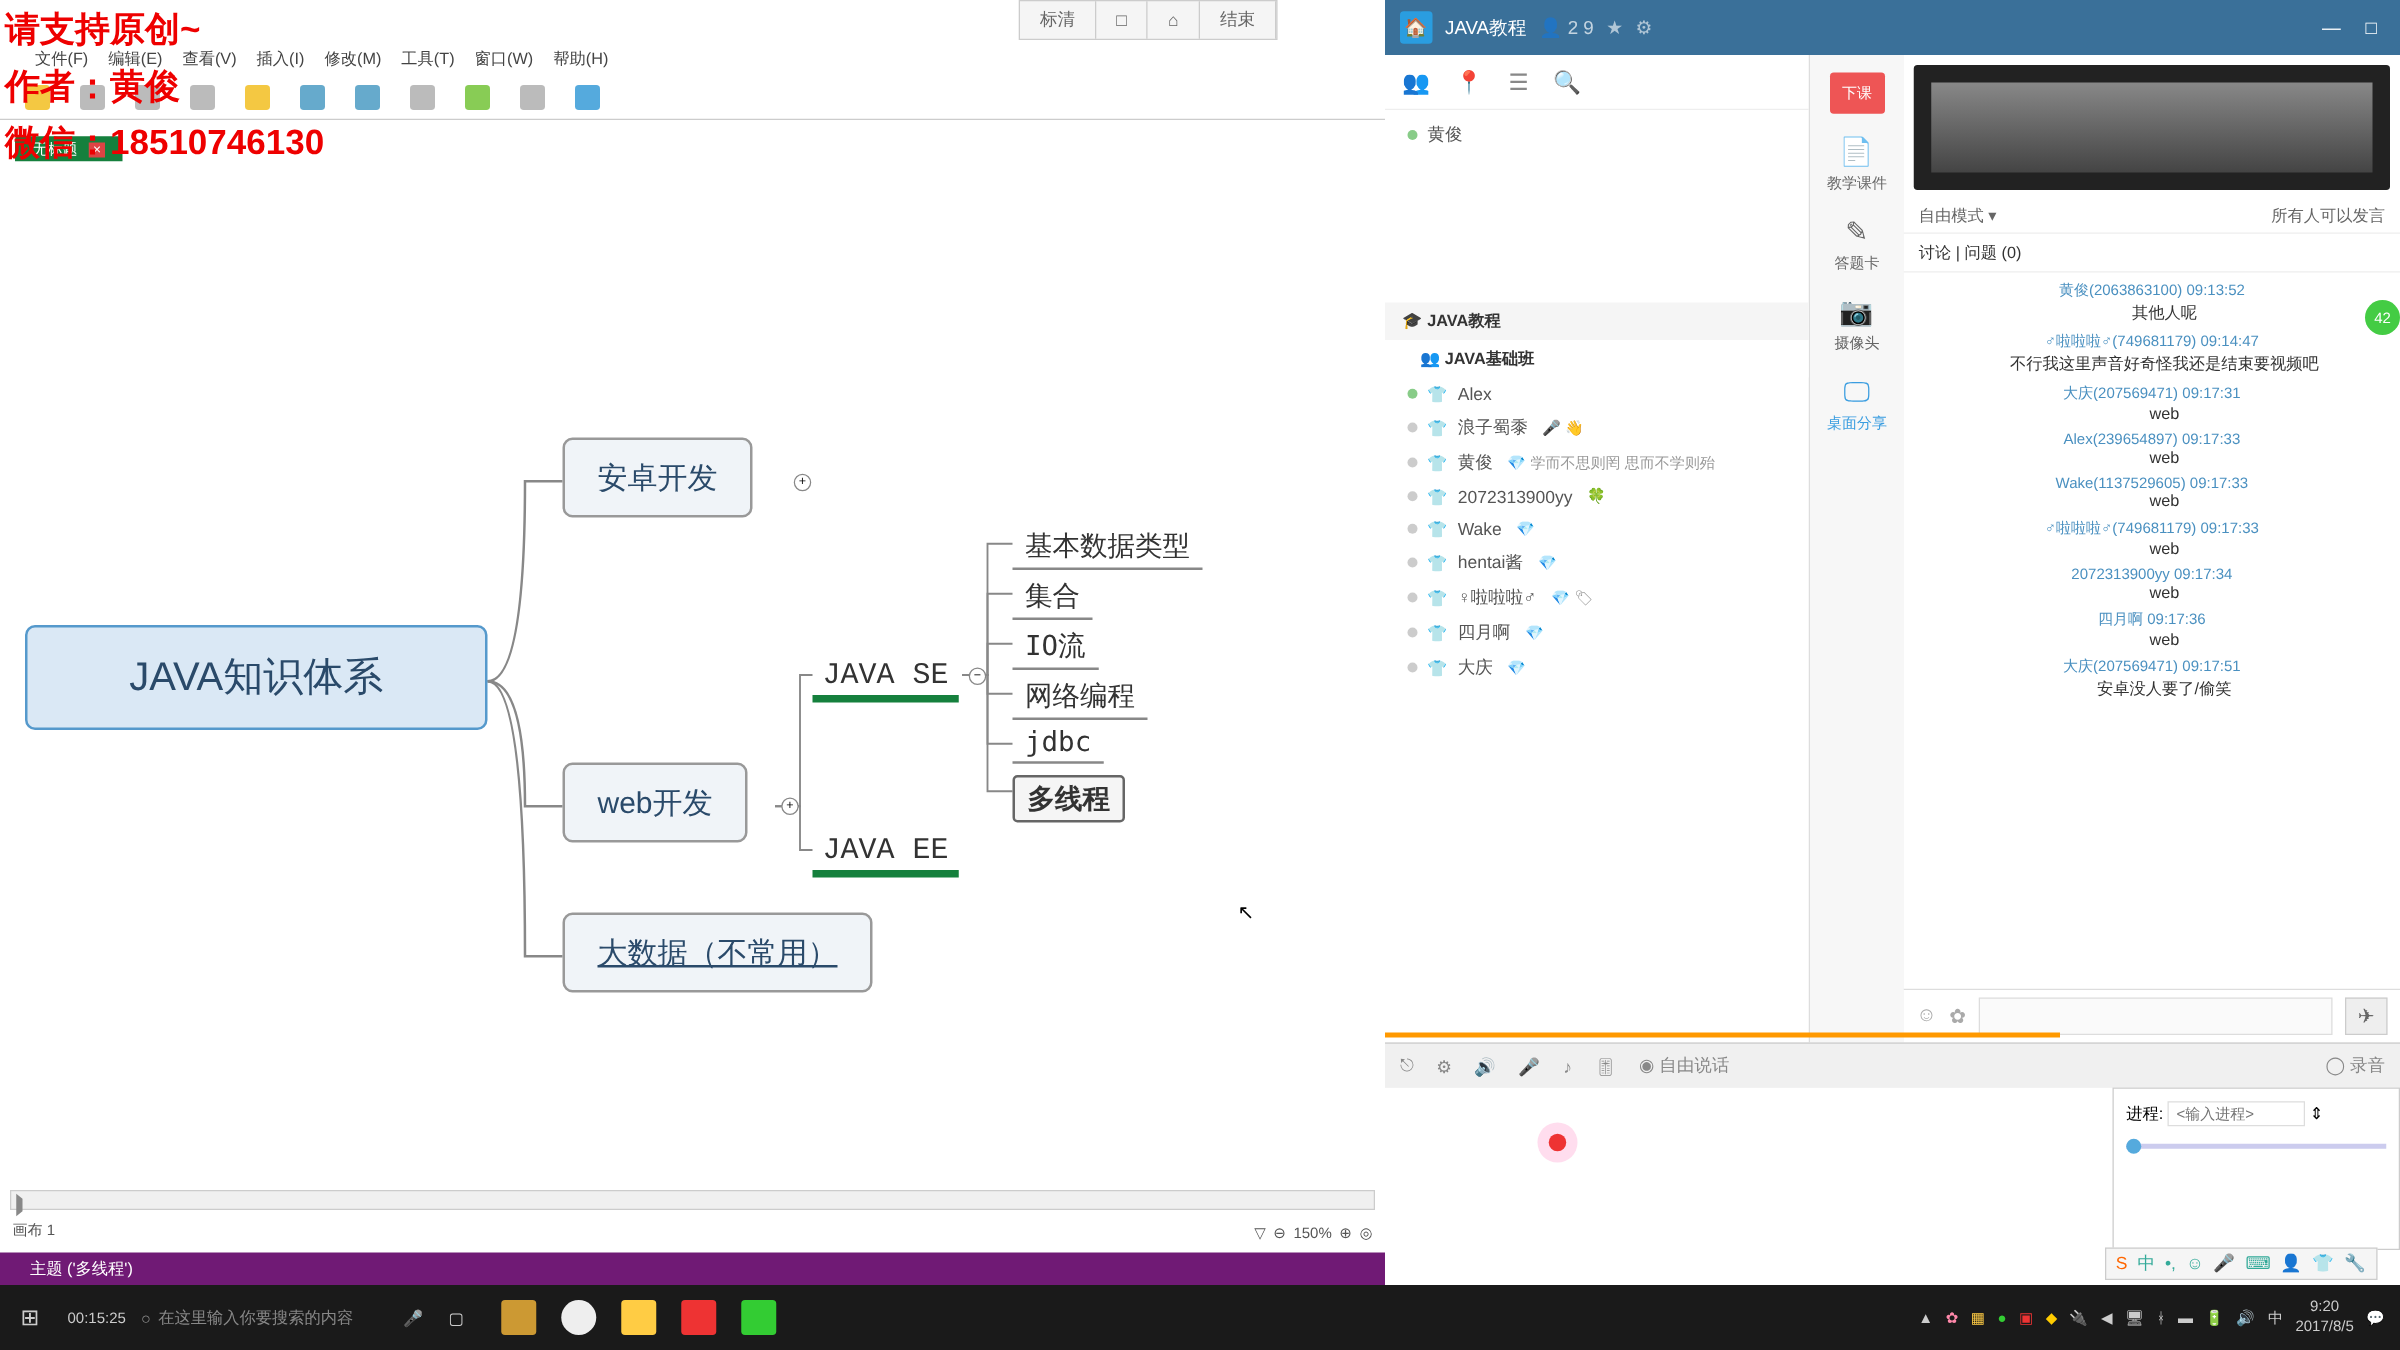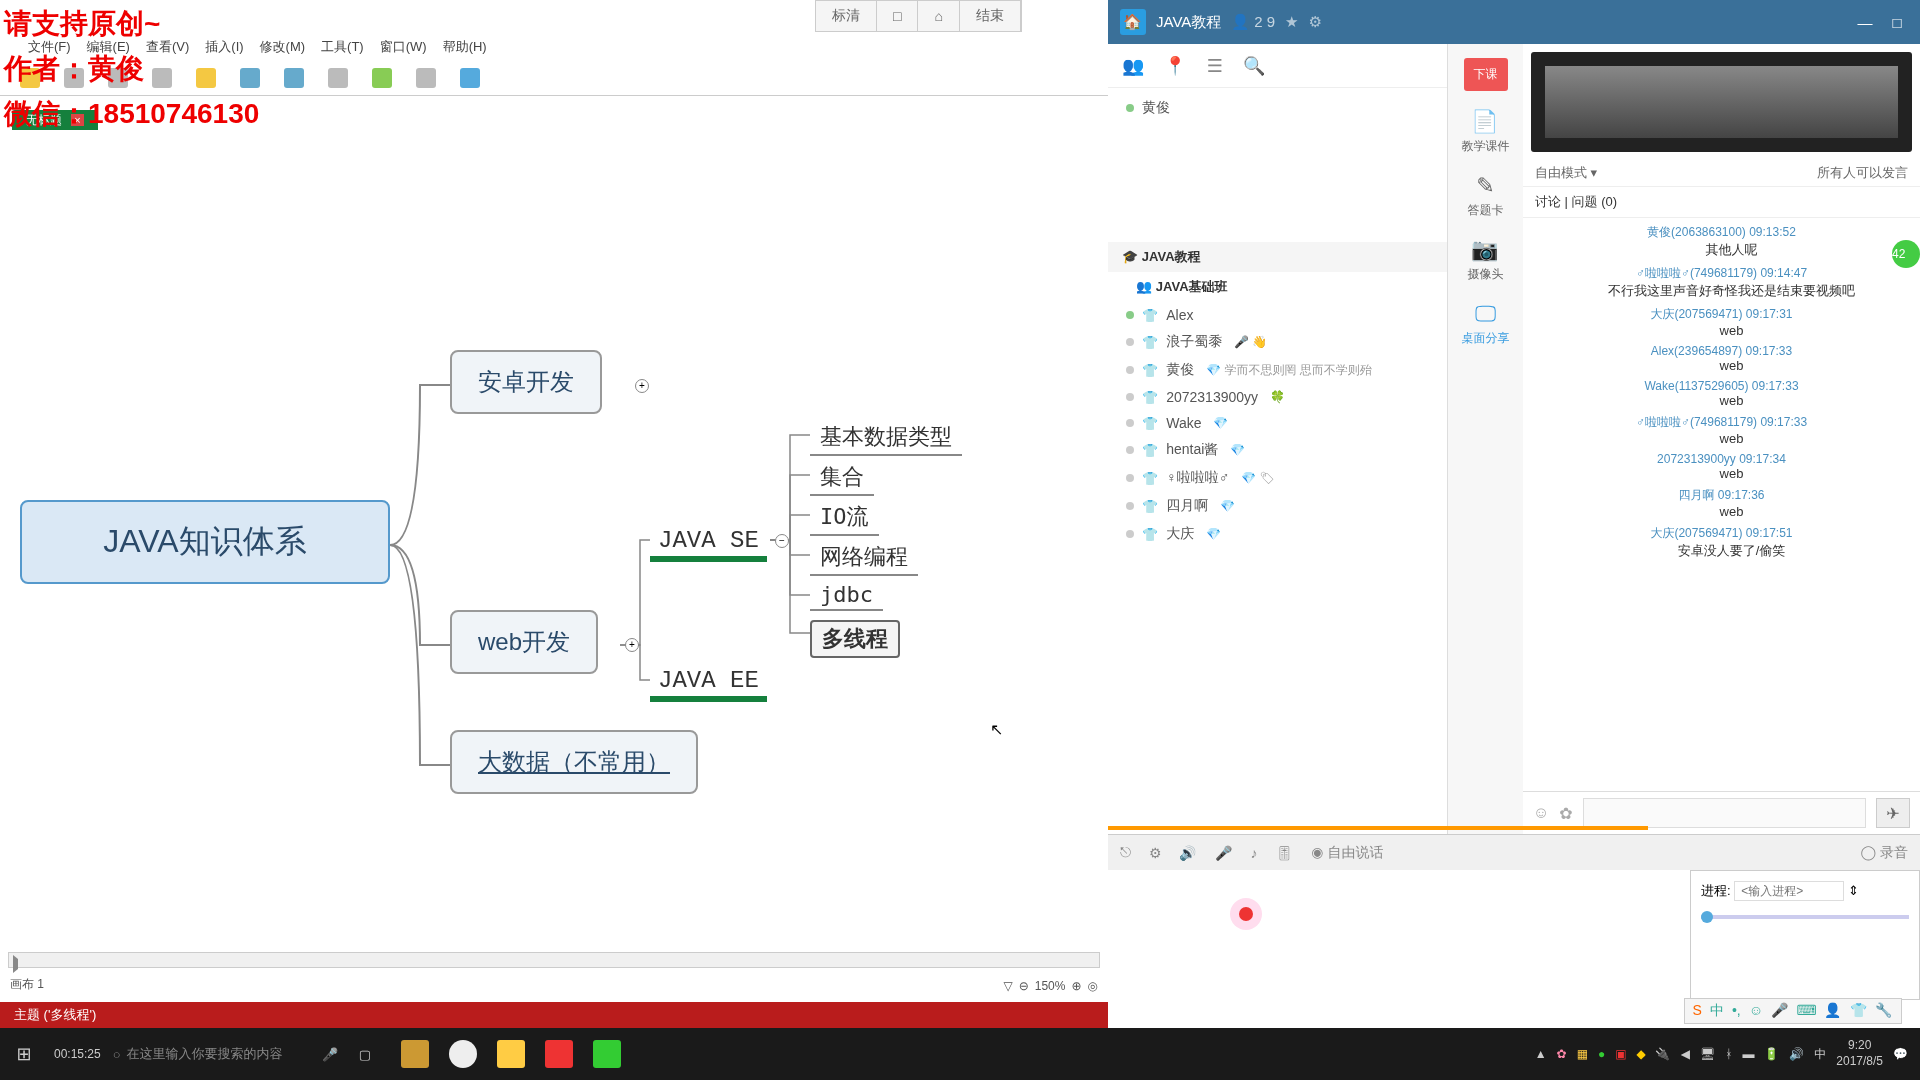--- a/index.html
+++ b/index.html
@@ -87,7 +87,7 @@
 .chat-input { flex: 1; height: 30px; border: 1px solid #ddd; background: #fafafa; }
 .send { width: 34px; height: 30px; background: #eee; border: 1px solid #ccc; display: flex; align-items: center; justify-content: center; font-size: 16px; color: #666; }
 
-.bubble { position: absolute; right: 0; top: 240px; width: 28px; height: 28px; background: #4c4; border-radius: 50%; color: #fff; font-size: 12px; text-align: left; line-height: 28px; }
+.bubble { position: absolute; right: 0; top: 240px; width: 28px; height: 28px; background: #4c4; border-radius: 50%; color: #fff; font-size: 12px; text-align: center; line-height: 28px; }
 
 .qq-bottom { height: 36px; border-top: 1px solid #ccc; background: #f0f0f0; display: flex; align-items: center; padding: 0 12px; gap: 18px; color: #888; font-size: 14px; }
 .qq-bottom .spacer { flex: 1; }

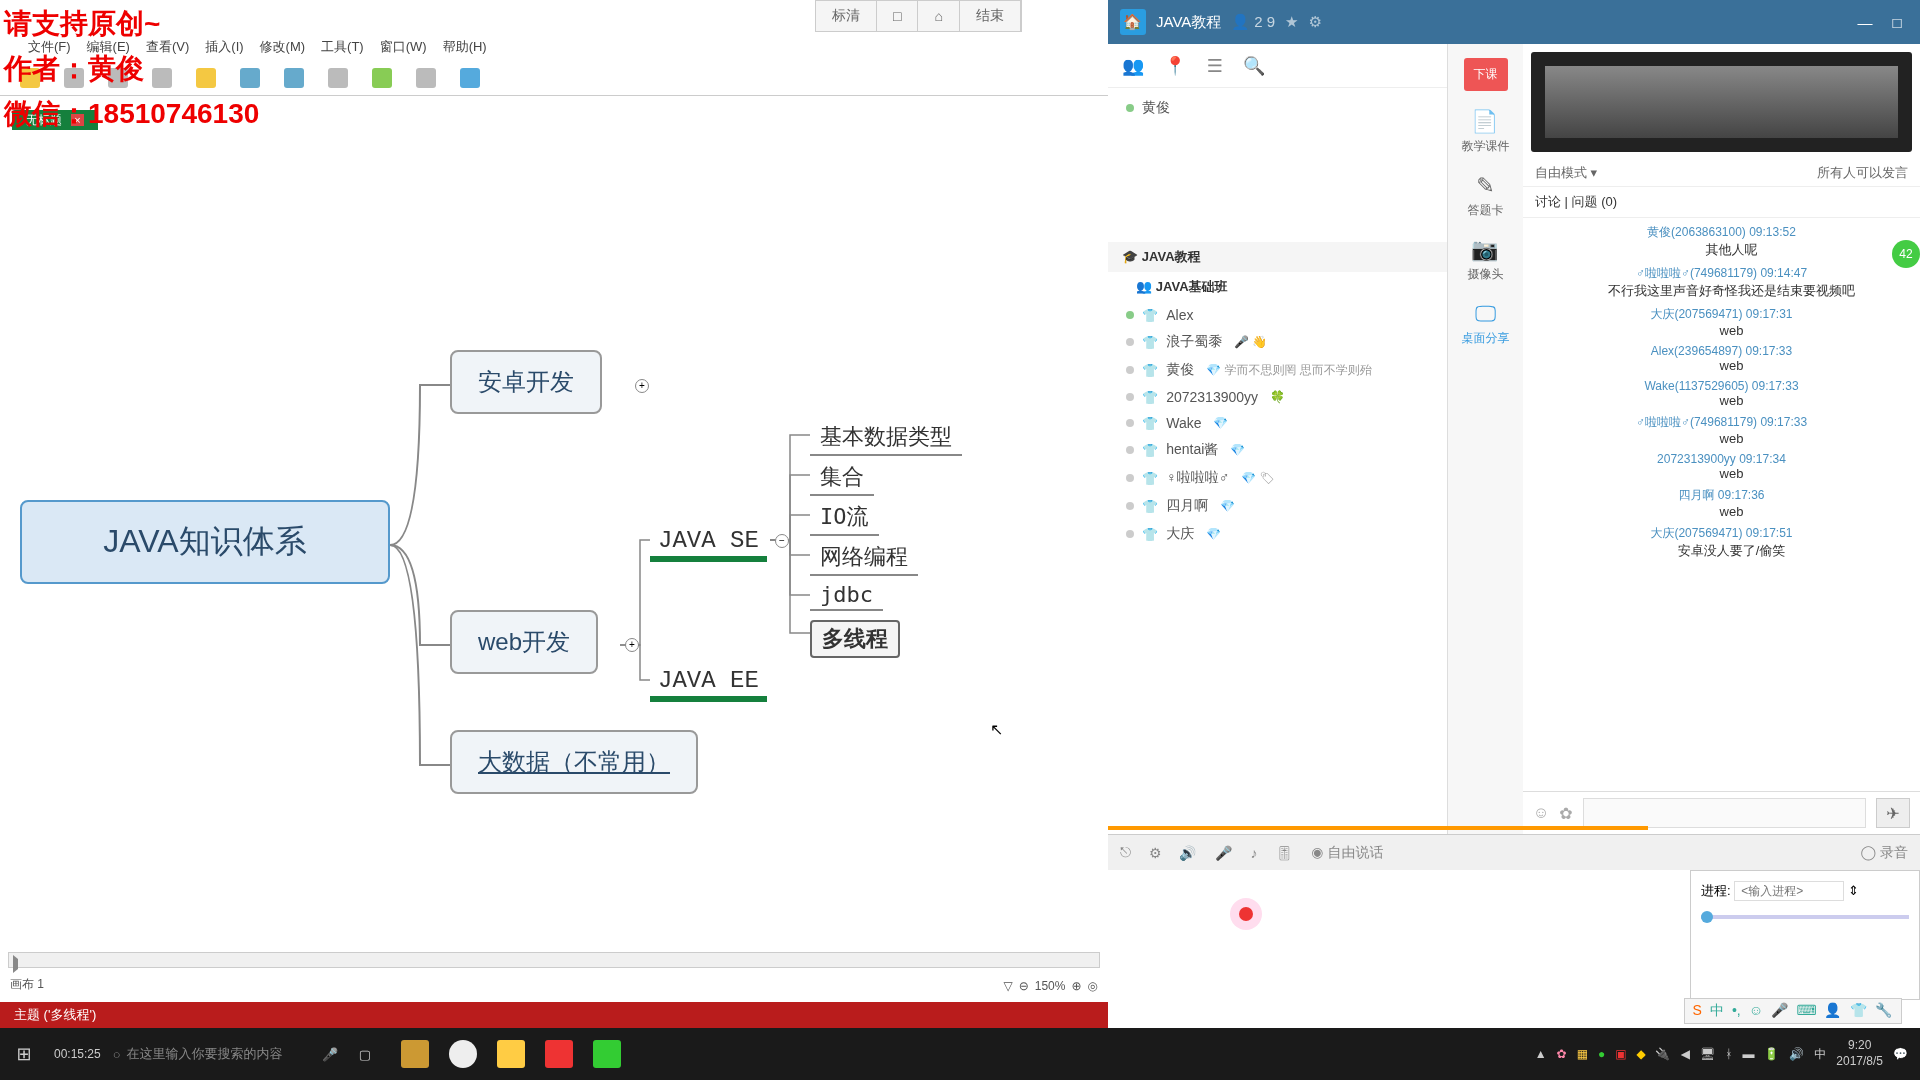--- a/index.html
+++ b/index.html
@@ -45,7 +45,7 @@
 .hscroll::before { content: ""; position: absolute; left: 4px; top: 2px; width: 8px; height: 10px; border-left: 5px solid #888; border-top: 4px solid transparent; border-bottom: 4px solid transparent; }
 .footer-bar { position: absolute; bottom: 35px; left: 10px; font-size: 12px; color: #555; }
 .zoom-bar { position: absolute; bottom: 35px; right: 10px; font-size: 12px; color: #555; display: flex; align-items: center; gap: 6px; }
-.status-bar { position: absolute; bottom: 0; left: 0; right: 0; height: 26px; background: #b91c1c; color: #fff; font-size: 13px; padding: 4px 14px; }
+.status-bar { position: absolute; bottom: 0; left: 0; right: 0; height: 26px; background: #701a75; color: #fff; font-size: 13px; padding: 4px 24px; }
 
 
 .qq-panel { position: absolute; left: 1108px; top: 0; right: 0; height: 870px; background: #eaeaea; display: flex; flex-direction: column; }

